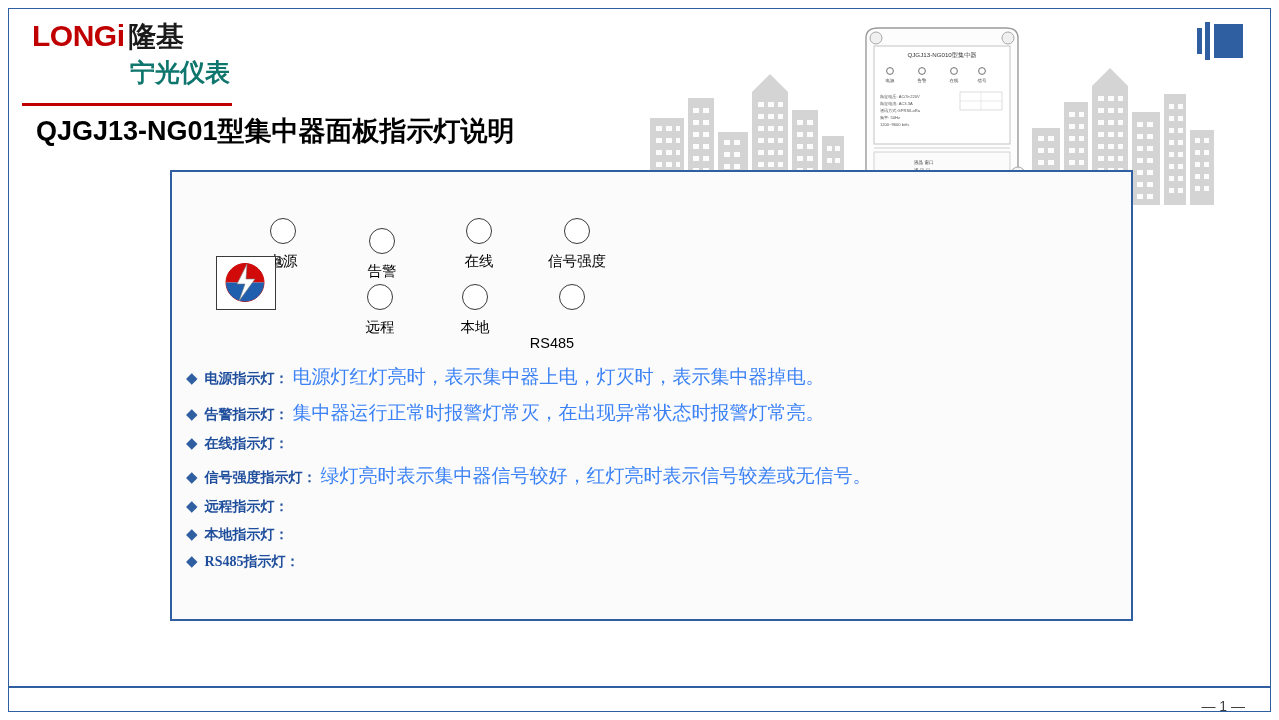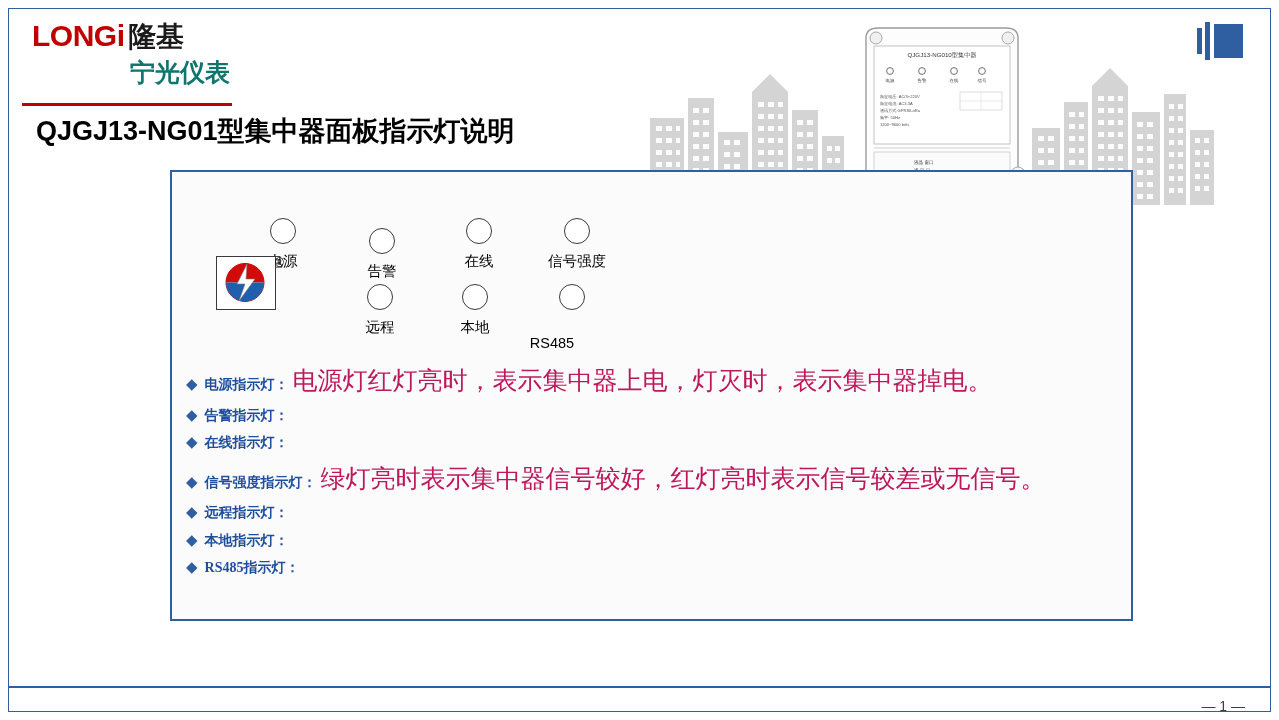--- a/index.html
+++ b/index.html
@@ -197,8 +197,8 @@
     font-family: "Liberation Serif", serif;
   }
   .b-desc {
-    color: #be185d;
-    font-size: 25px;
+    color: #3b82f6;
+    font-size: 19px;
     font-family: "Liberation Serif", serif;
     margin-left: 4px;
   }

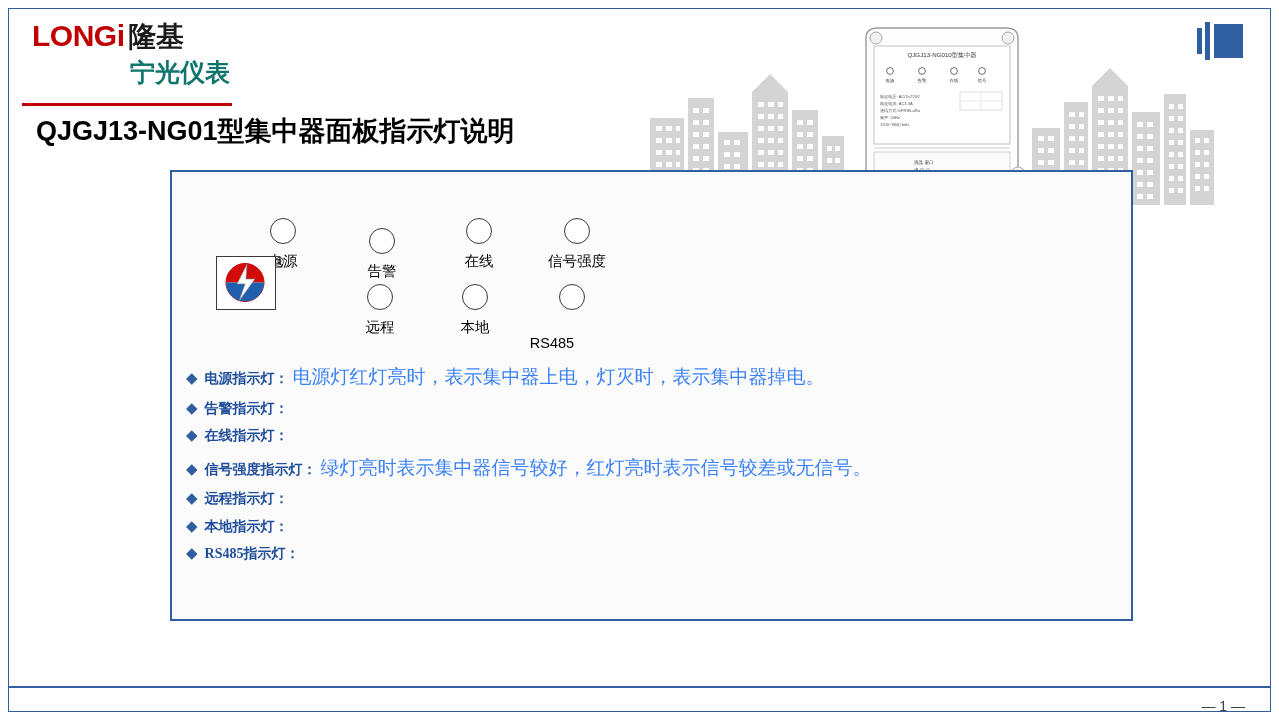--- a/index.html
+++ b/index.html
@@ -570,6 +570,7 @@
     <div class="bullet-row">
       <span class="diamond">◆</span>
       <span class="b-term">告警指示灯：</span>
+      <span class="b-desc">集中器运行正常时报警灯常灭，在出现异常状态时报警灯常亮。</span>
     </div>
 
     <div class="bullet-row">

